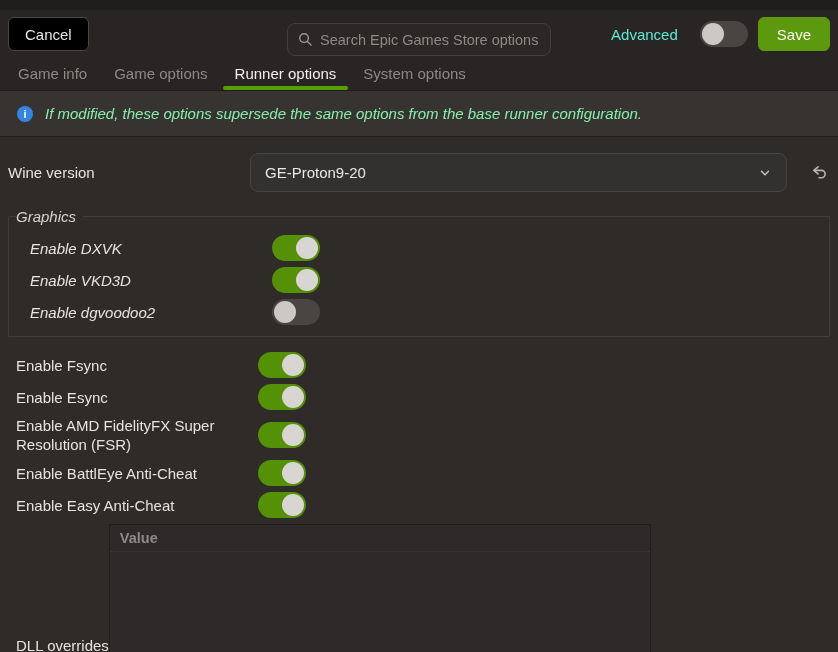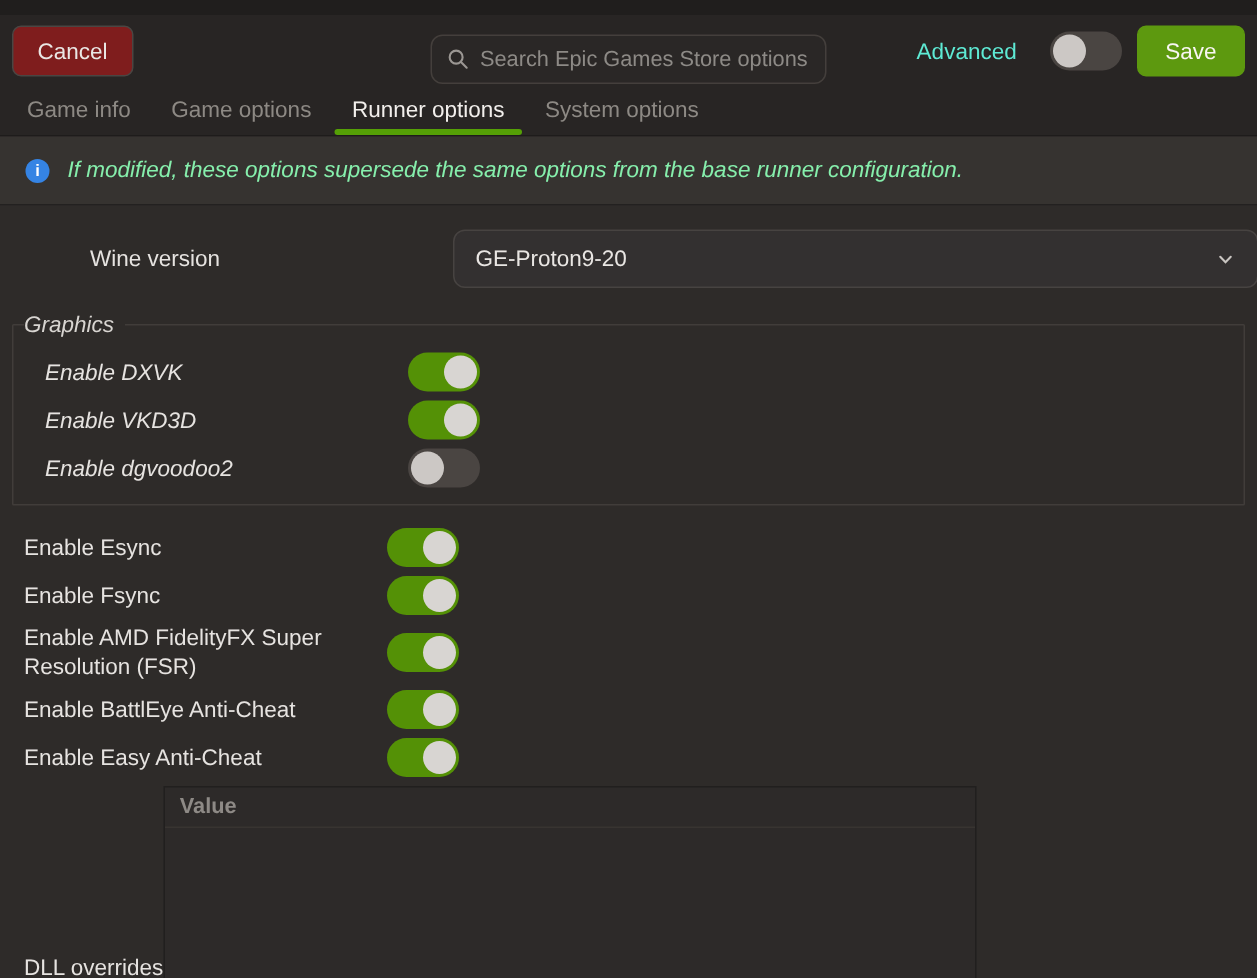--- a/index.html
+++ b/index.html
@@ -19,7 +19,7 @@
   }
   .btn {
     height:34px; border-radius:6px; border:1px solid #4a4643;
-    background:#7f1d1d; color:#eae7e4; font-family:inherit; font-size:15px;
+    background:#000000; color:#eae7e4; font-family:inherit; font-size:15px;
     padding:0 16px; cursor:pointer;
   }
   .btn.save {

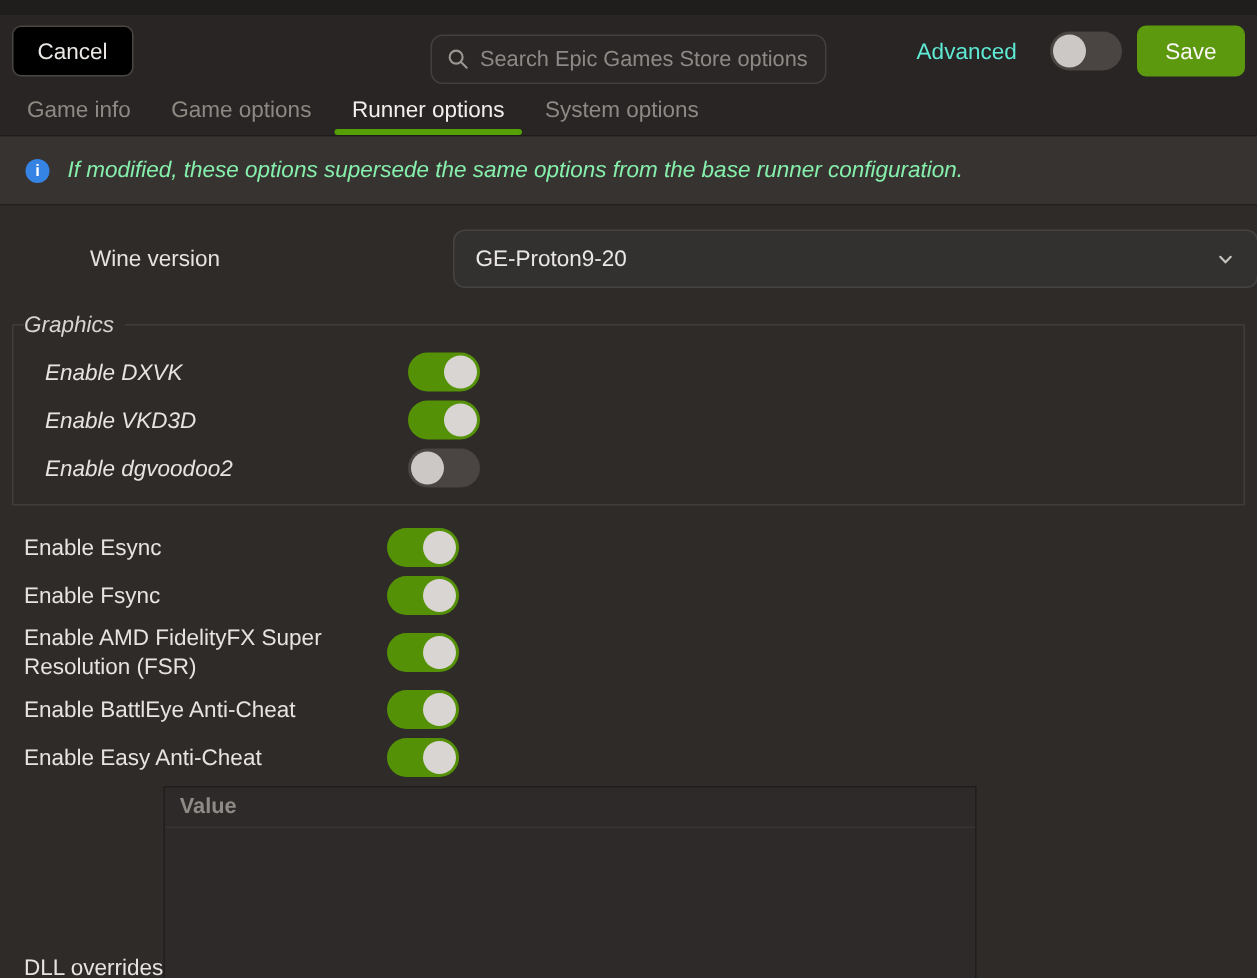--- a/index.html
+++ b/index.html
@@ -77,7 +77,7 @@
 
   
   .content { padding-top:16px; }
-  .row { display:flex; align-items:center; padding-left:16px;margin-left:44px; }
+  .row { display:flex; align-items:center; padding-left:8px; }
   .row .lbl { width:242px; flex:none; padding-right:10px; color:#e6e3e0; line-height:19px; }
 
   .wine-row .control { flex:1; display:flex; align-items:center;justify-content:flex-end; }

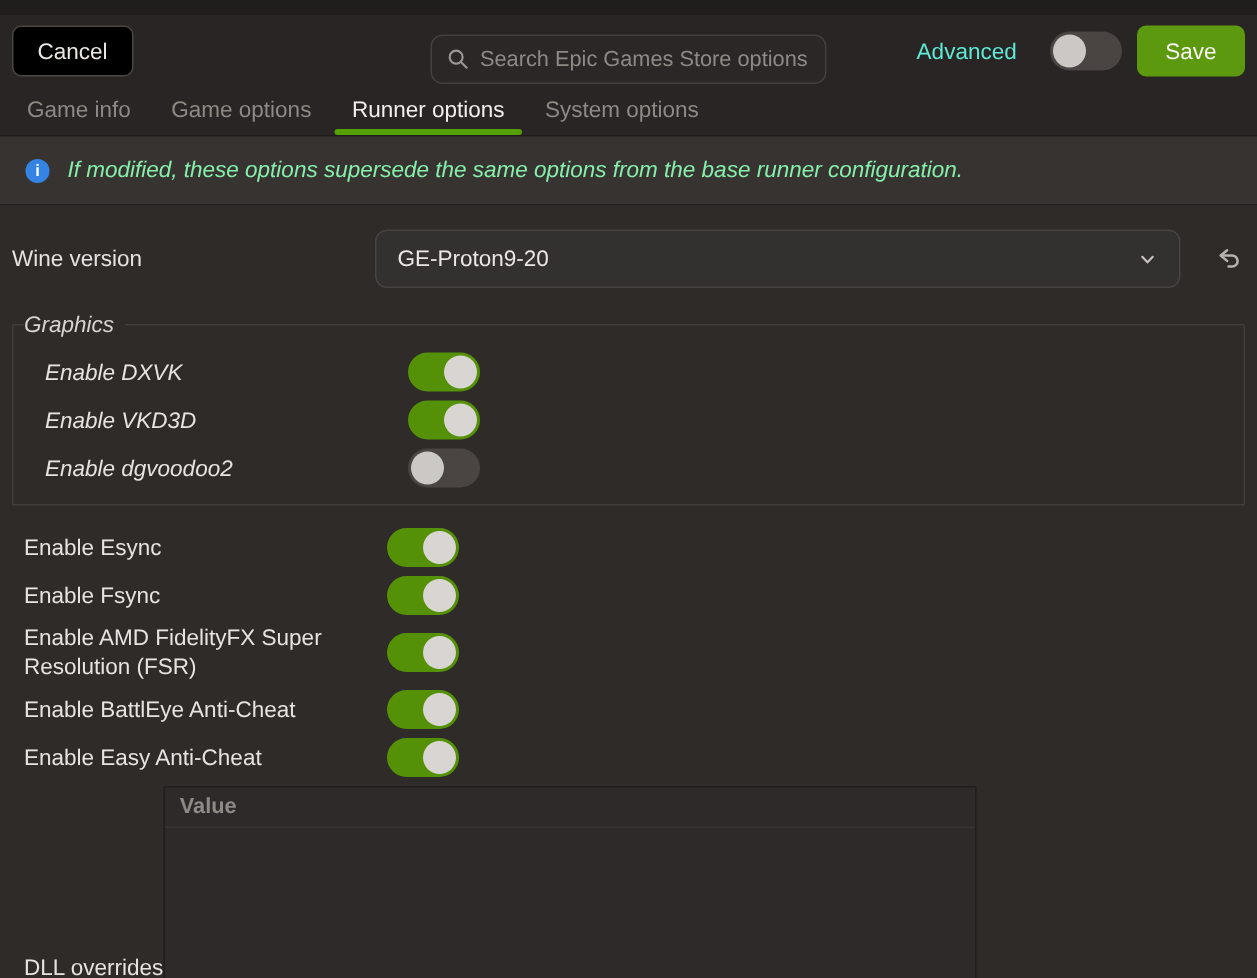--- a/index.html
+++ b/index.html
@@ -211,14 +211,14 @@
     </fieldset>
 
     <div class="trow">
+      <span class="lbl">Enable Fsync</span>
+      <div class="switch on">
+        <div class="knob"></div>
+      </div>
+    </div>
+
+    <div class="trow">
       <span class="lbl">Enable Esync</span>
-      <div class="switch on">
-        <div class="knob"></div>
-      </div>
-    </div>
-
-    <div class="trow">
-      <span class="lbl">Enable Fsync</span>
       <div class="switch on">
         <div class="knob"></div>
       </div>

